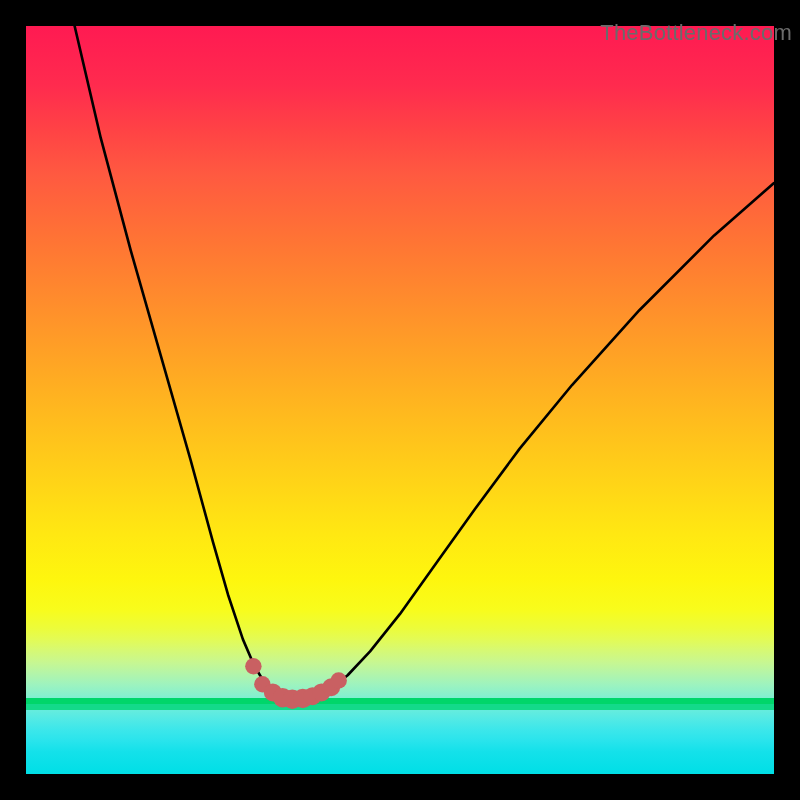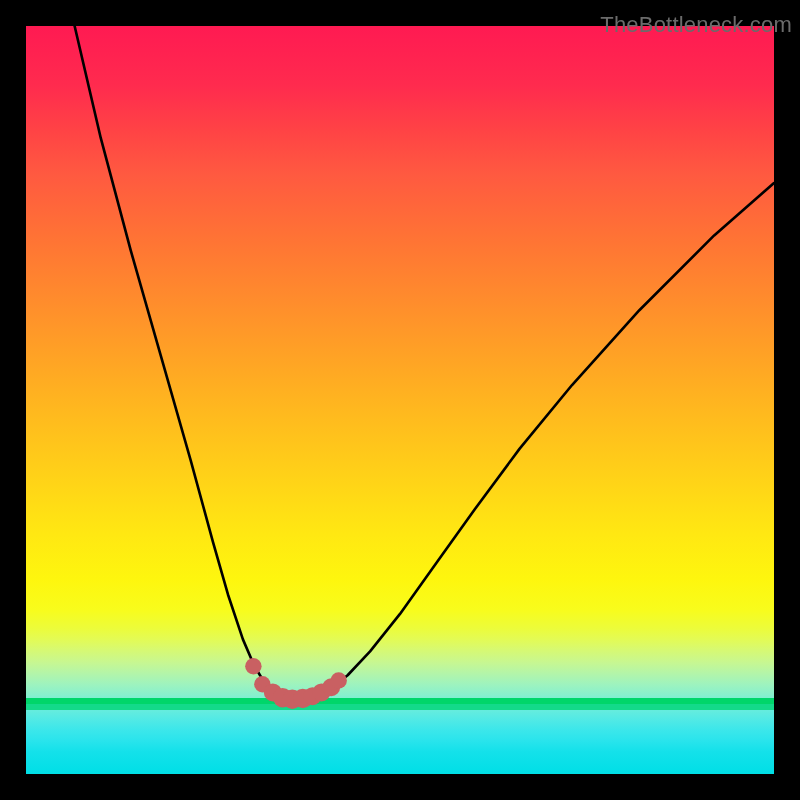--- a/index.html
+++ b/index.html
@@ -72,7 +72,7 @@
   }
   .watermark {
     position: absolute;
-    top: 12px;
+    top: 20px;
     right: 8px;
     color: #6b6b6b;
     font-size: 22px;

